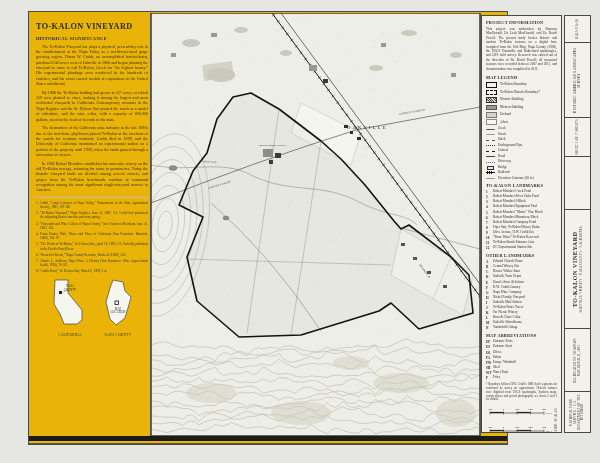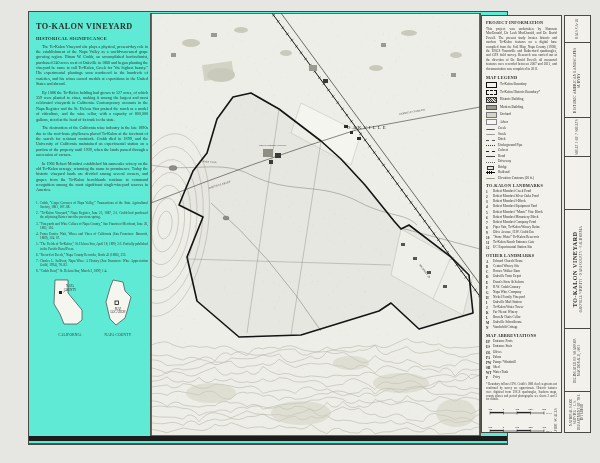--- a/index.html
+++ b/index.html
@@ -4,7 +4,7 @@
 <style>
   html,body{margin:0;padding:0}
   body{width:600px;height:463px;background:#e6e6e2;font-family:"Liberation Serif",serif;color:#2b2b27;overflow:hidden}
-  #sheet{position:absolute;left:28px;top:11px;width:480px;height:434px;background:#5eead4;border:1px solid #4a4a44;box-sizing:border-box}
+  #sheet{position:absolute;left:28px;top:11px;width:480px;height:434px;background:#eab308;border:1px solid #4a4a44;box-sizing:border-box}
   
   #leftcol{position:absolute;left:7px;top:8px;width:112px;bottom:14px;overflow:hidden}
   .doc-title{font-size:8.2px;font-weight:bold;letter-spacing:.4px;margin:2px 0 5px 0}

